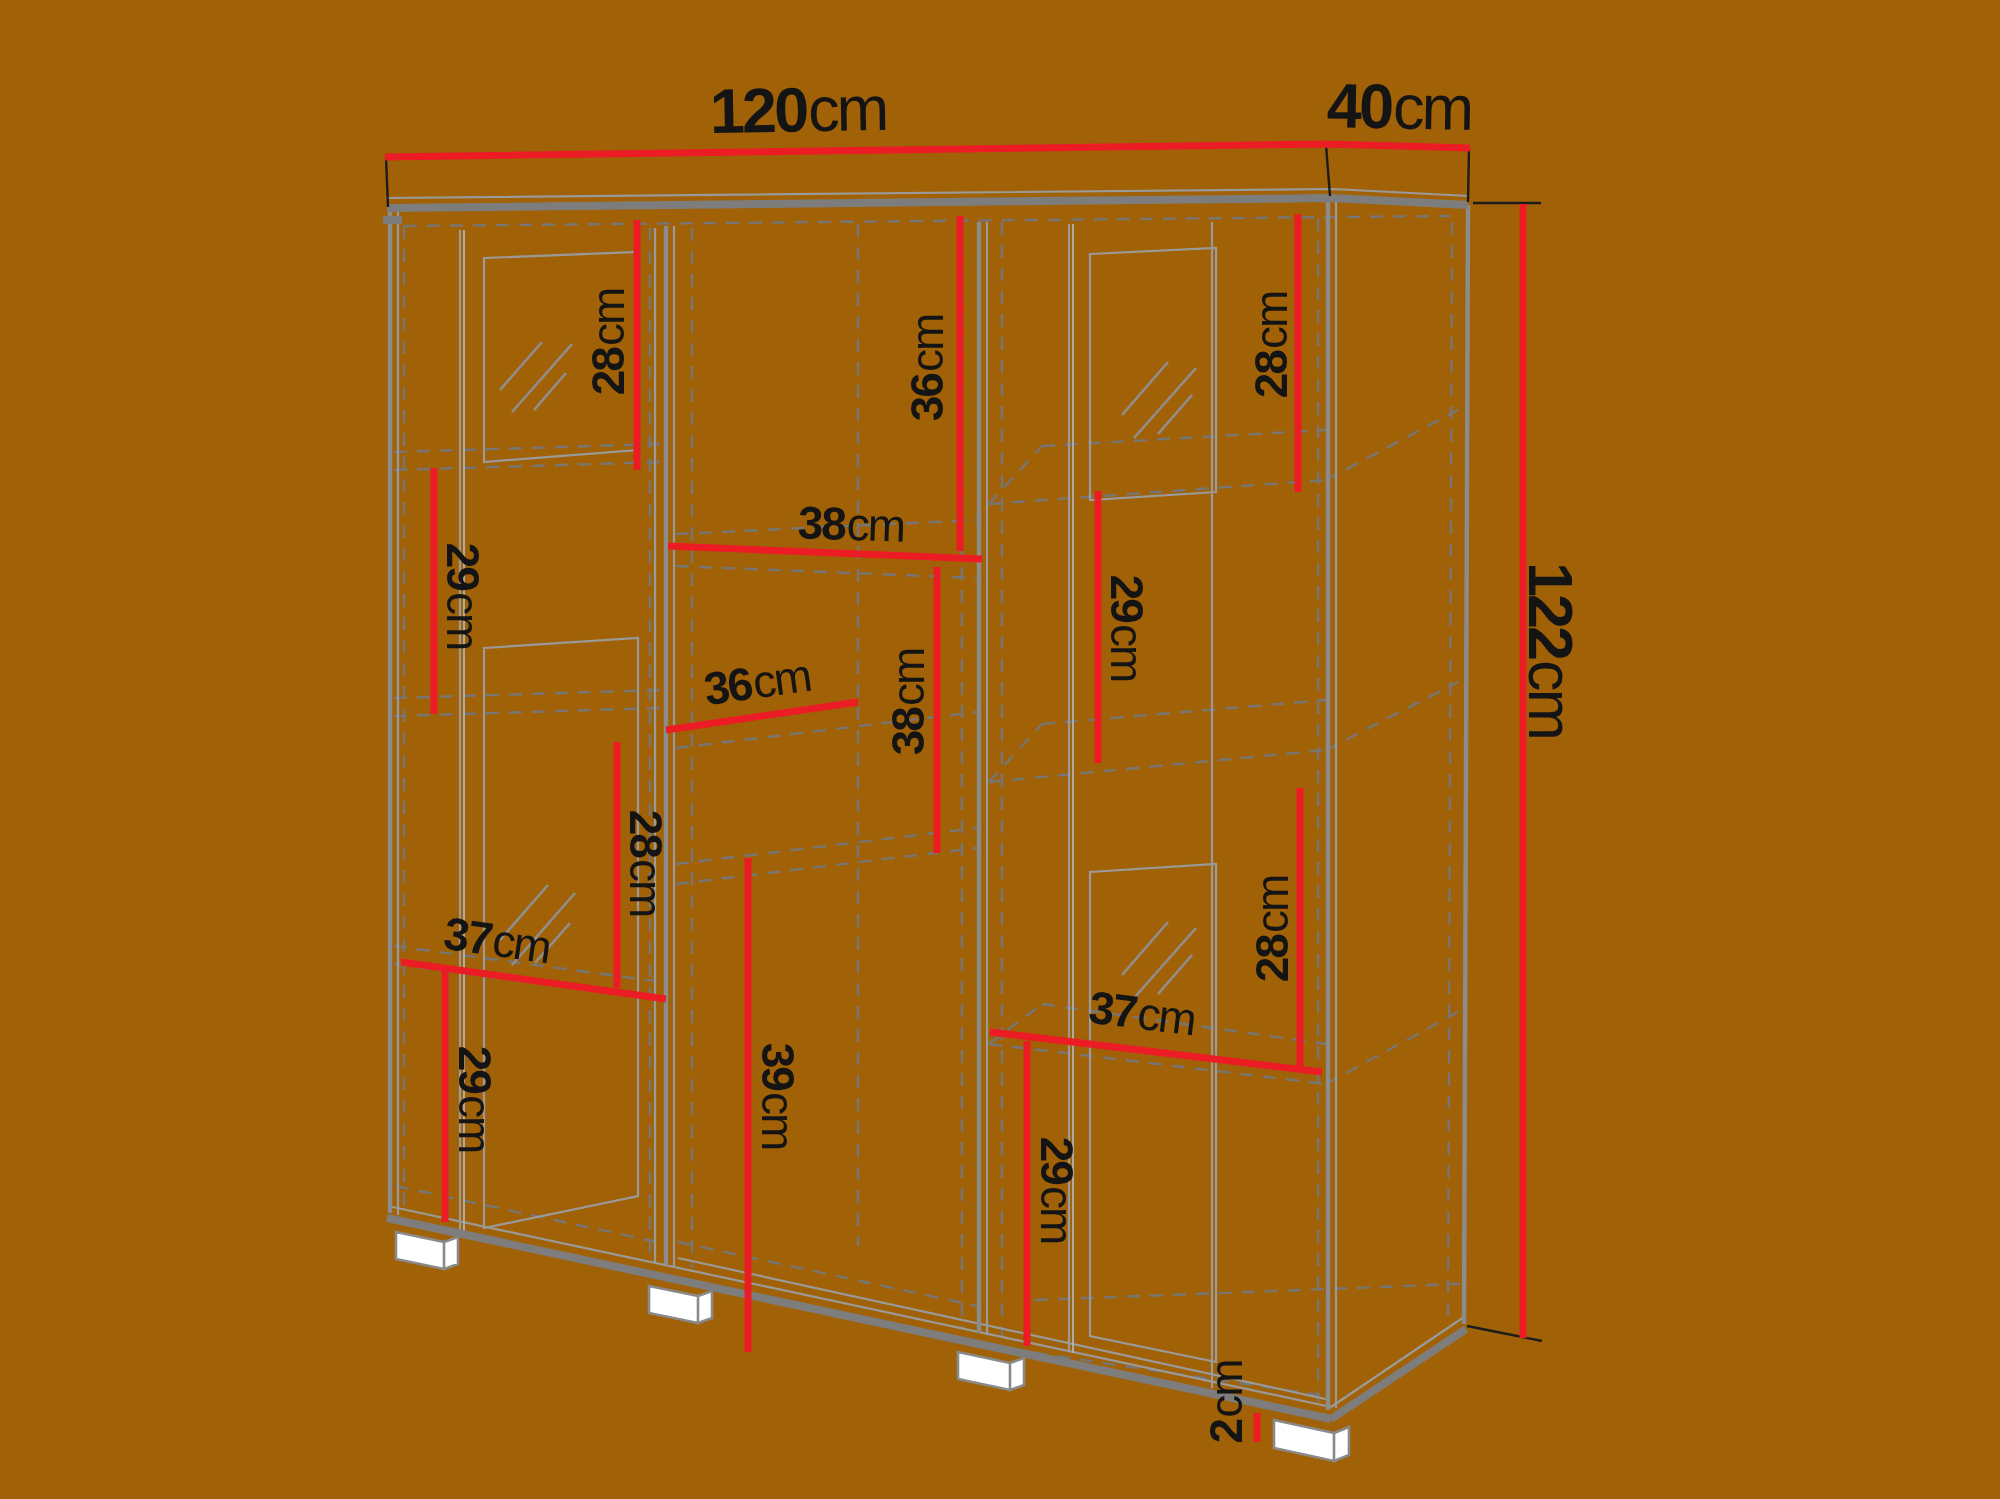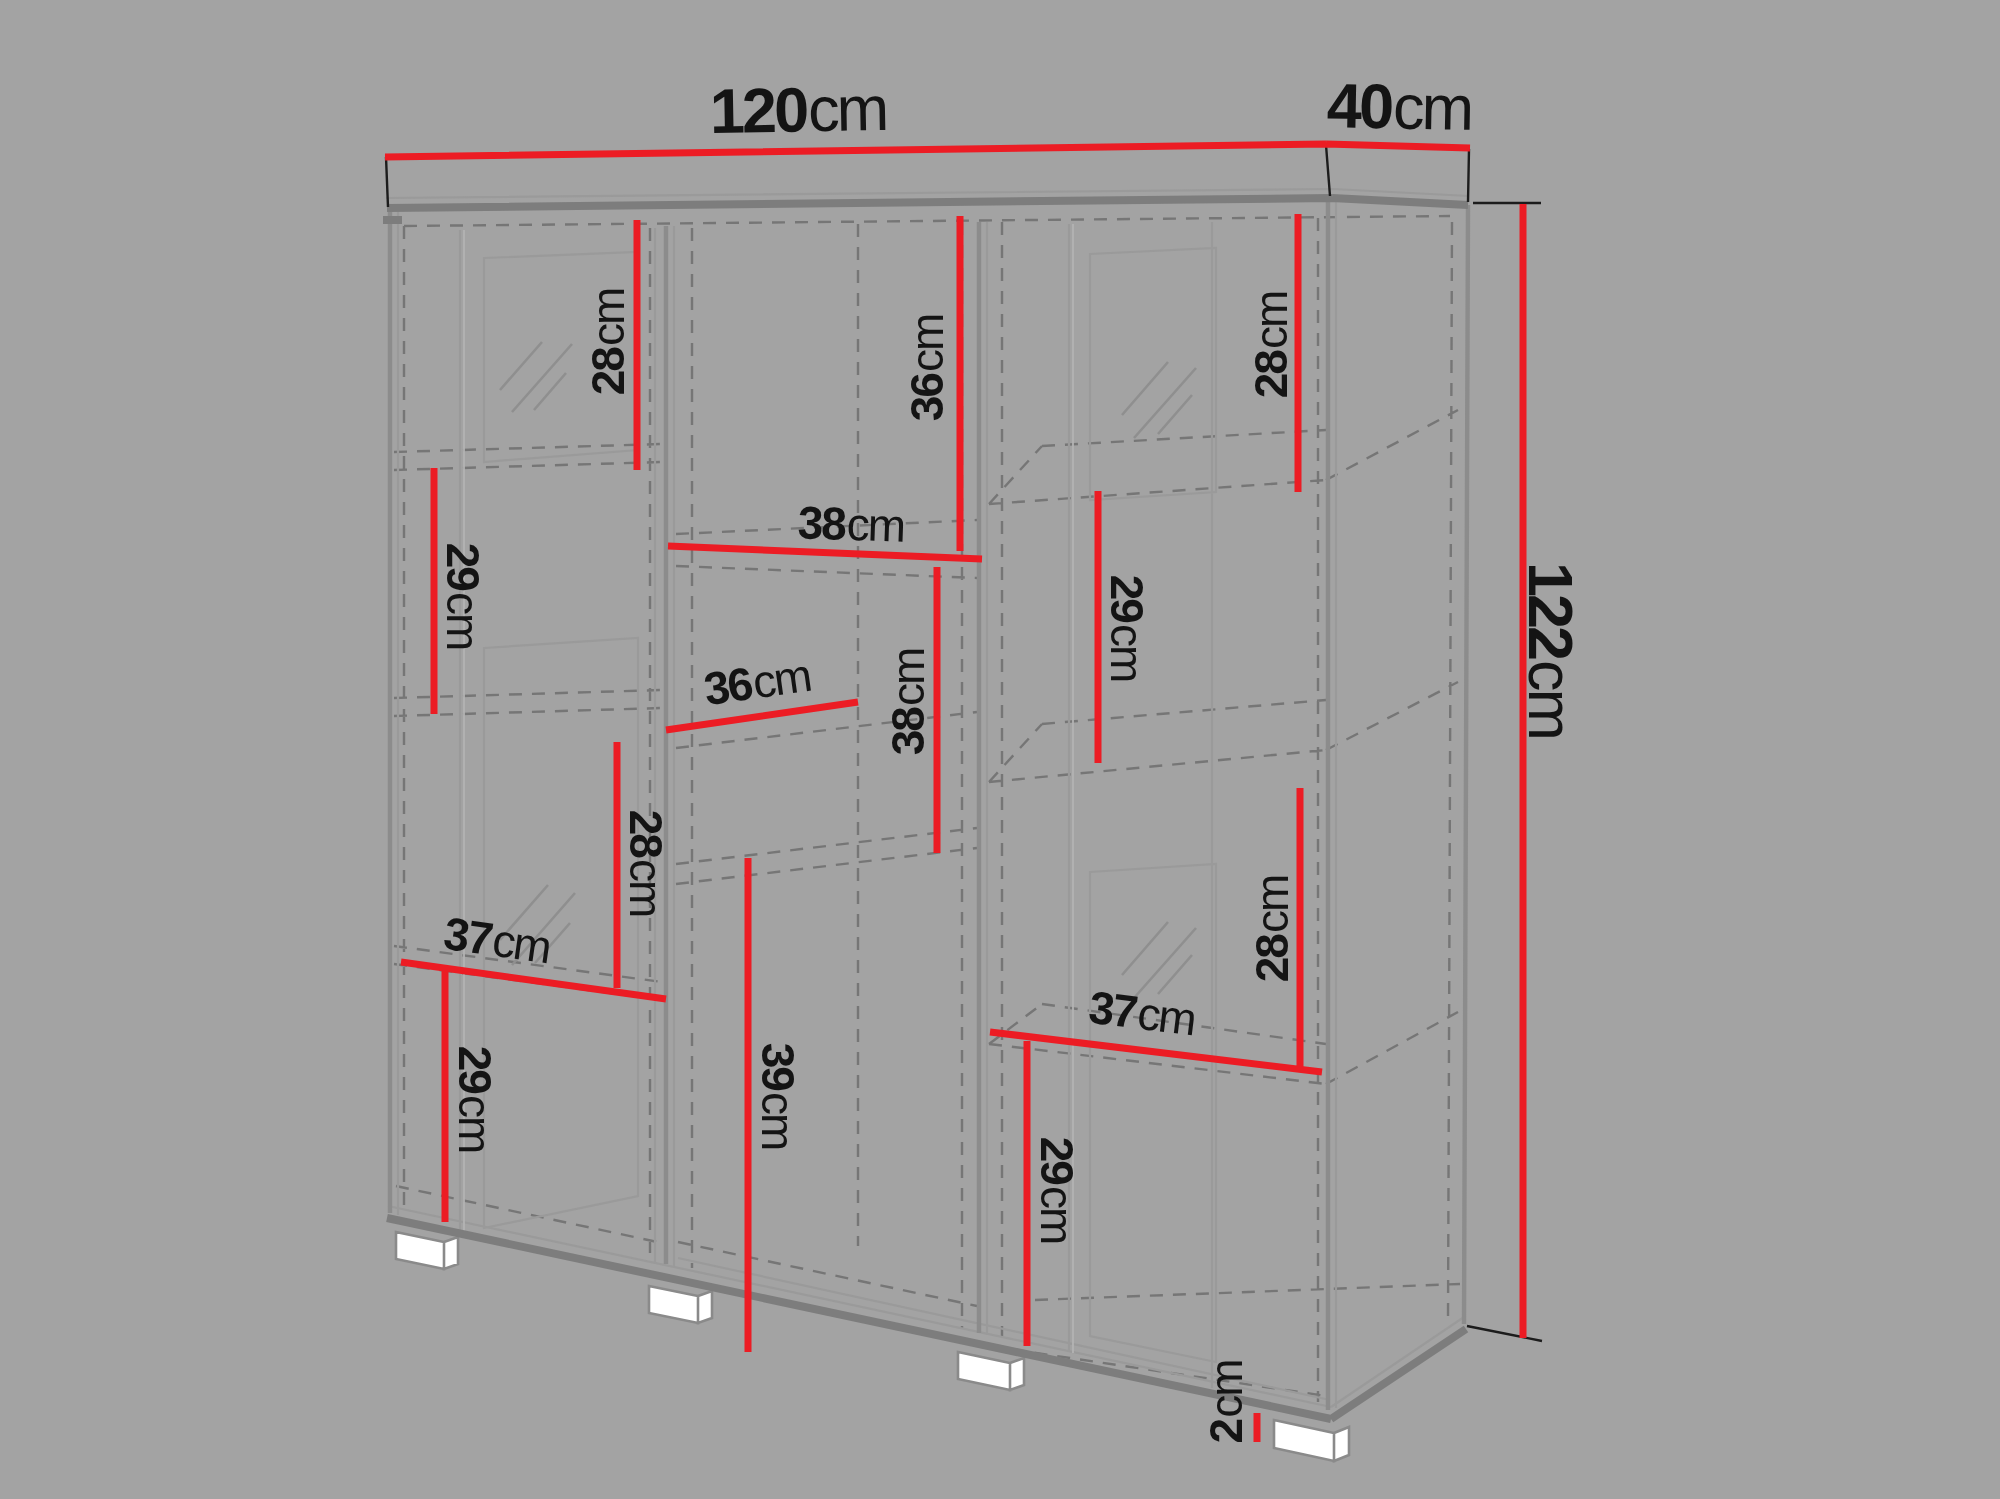--- a/index.html
+++ b/index.html
@@ -3,7 +3,7 @@
 <meta charset="utf-8">
 <style>
   html,body{margin:0;padding:0;background:#ffffff;}
-  #stage{position:relative;width:2000px;height:1499px;background:#a3a3a3;overflow:hidden;
+  #stage{position:relative;width:2000px;height:1499px;background:#a16207;overflow:hidden;
          font-family:"Liberation Sans", sans-serif;}
   #lineart{position:absolute;left:0;top:0;width:100%;height:100%;}
   .g1{stroke:#9a9a9a;stroke-width:2.2;fill:none;}

